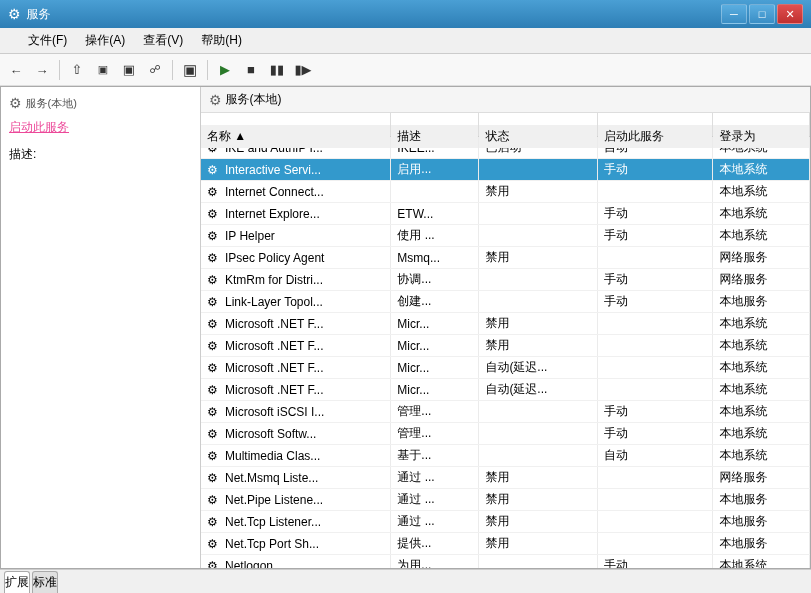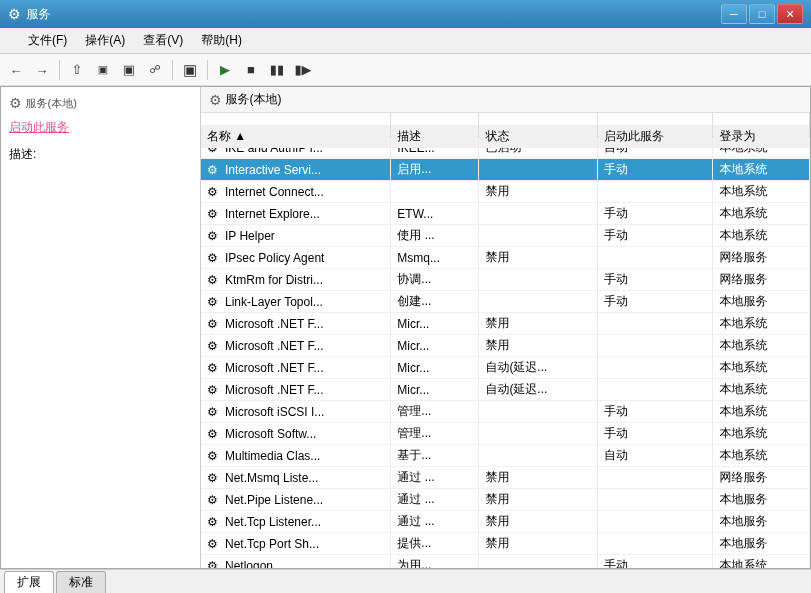--- a/index.html
+++ b/index.html
@@ -194,7 +194,7 @@
       padding: 0 4px;
     }
     .tab {
-      padding: 2px 12px;
+      padding: 2px 0;
       background: #e0e0e0;
       border: 1px solid #aaa;
       border-bottom: none;

